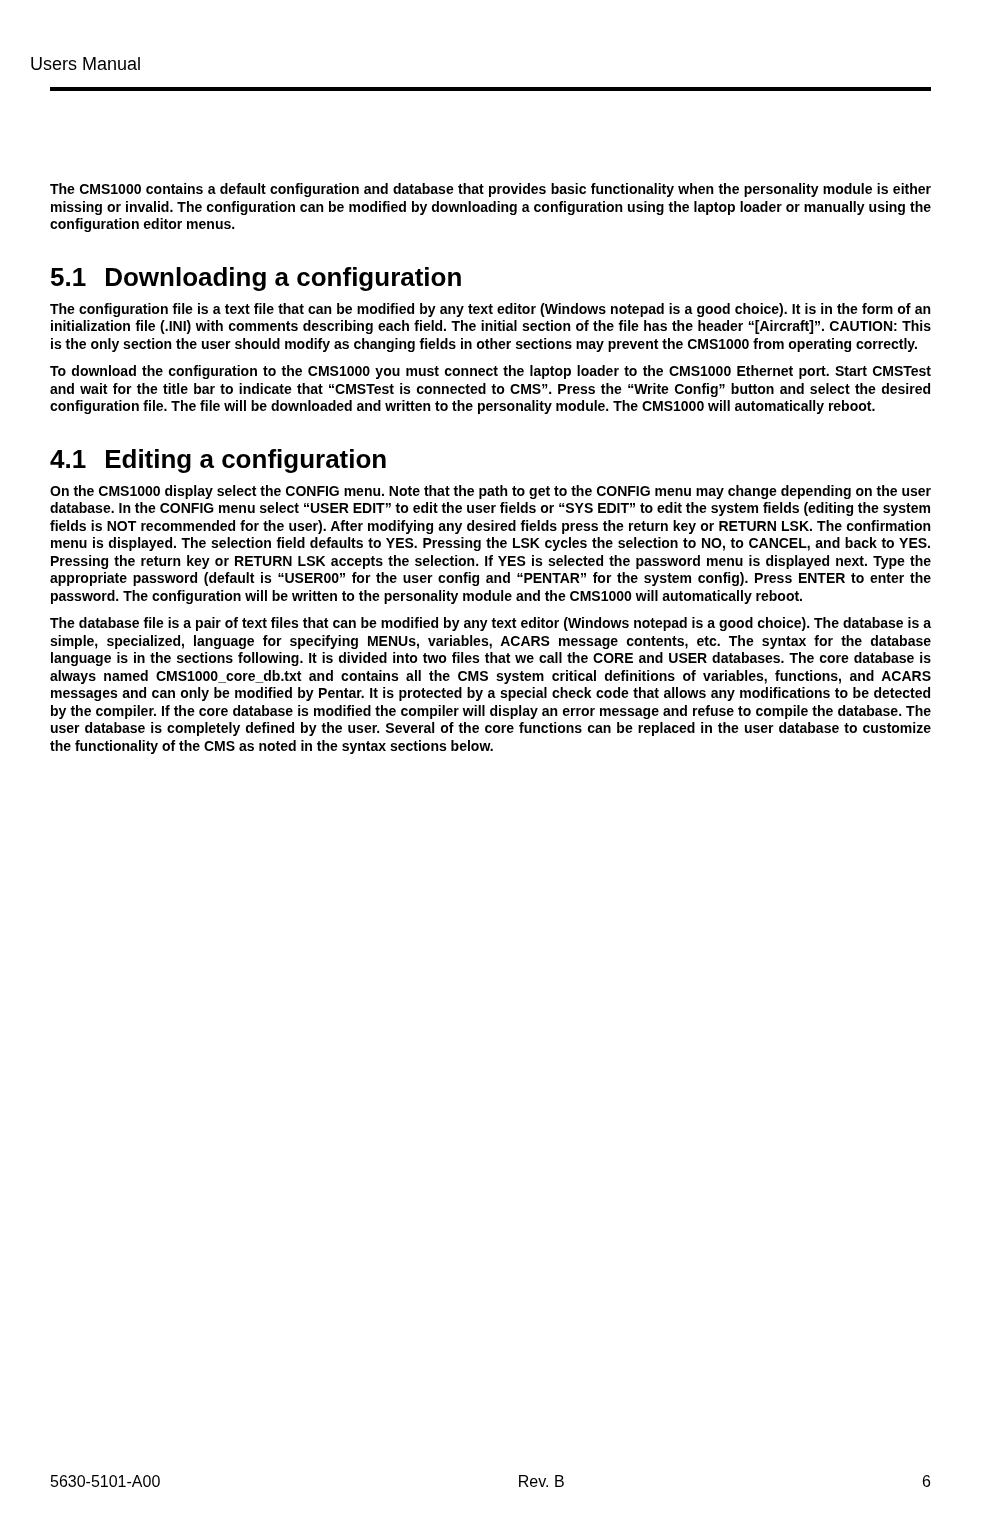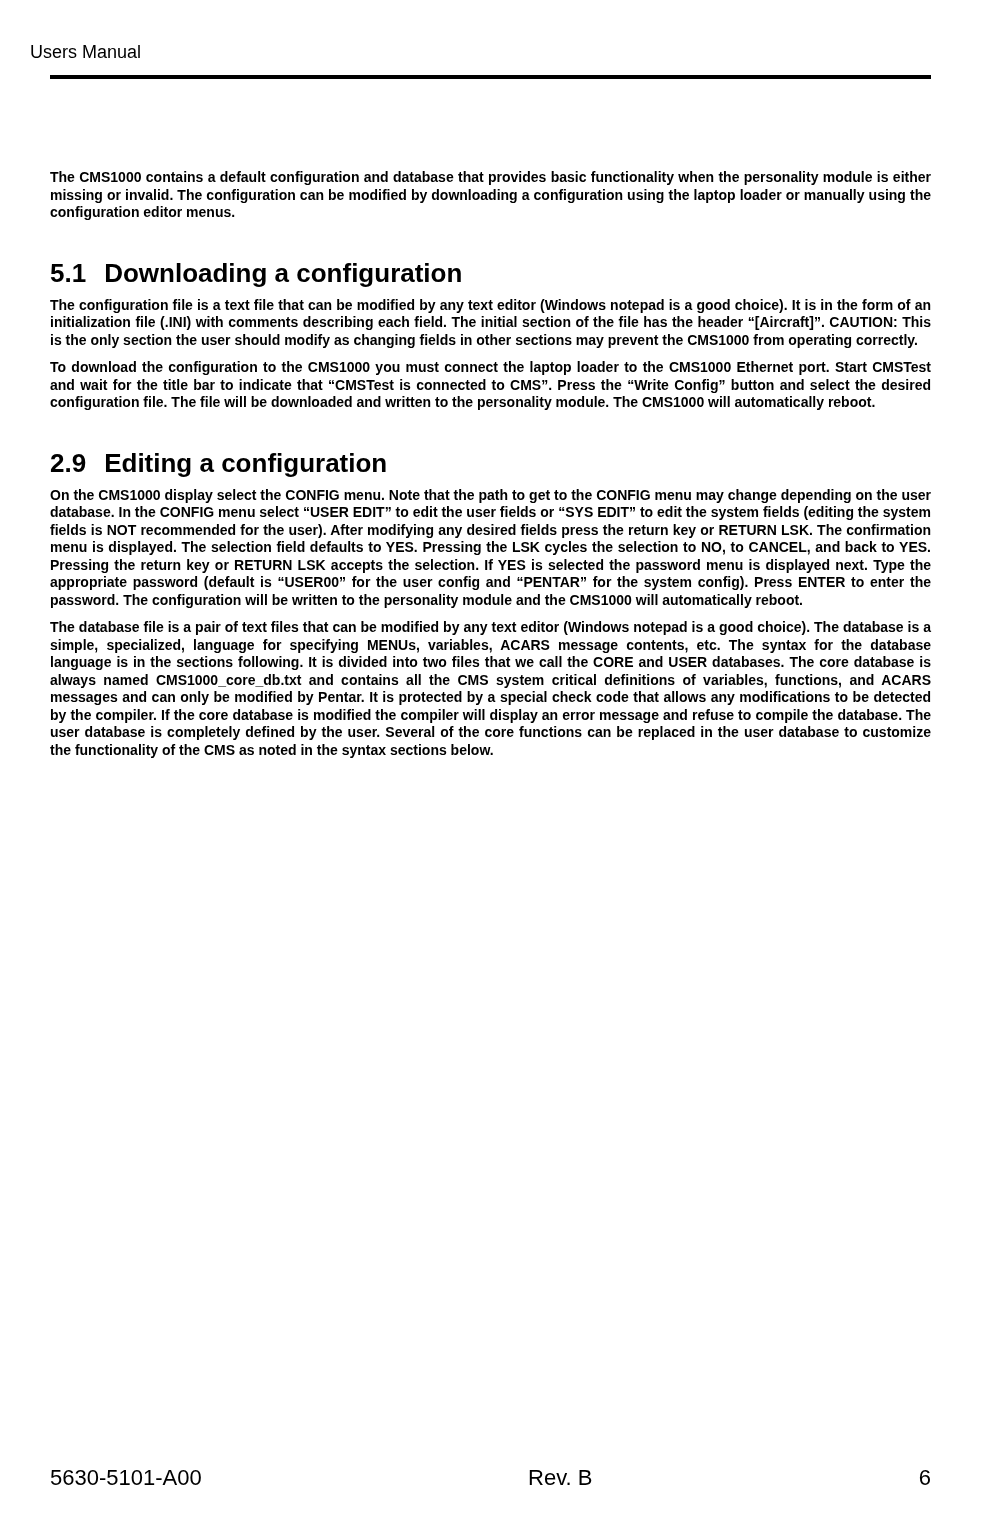--- a/index.html
+++ b/index.html
@@ -42,7 +42,7 @@
     .manual-label {
       font-family: Arial, sans-serif;
       font-size: 18px;
-      margin-top: 24px;
+      margin-top: 36px;
     }
     .divider {
       margin: 12px 50px 0 50px;

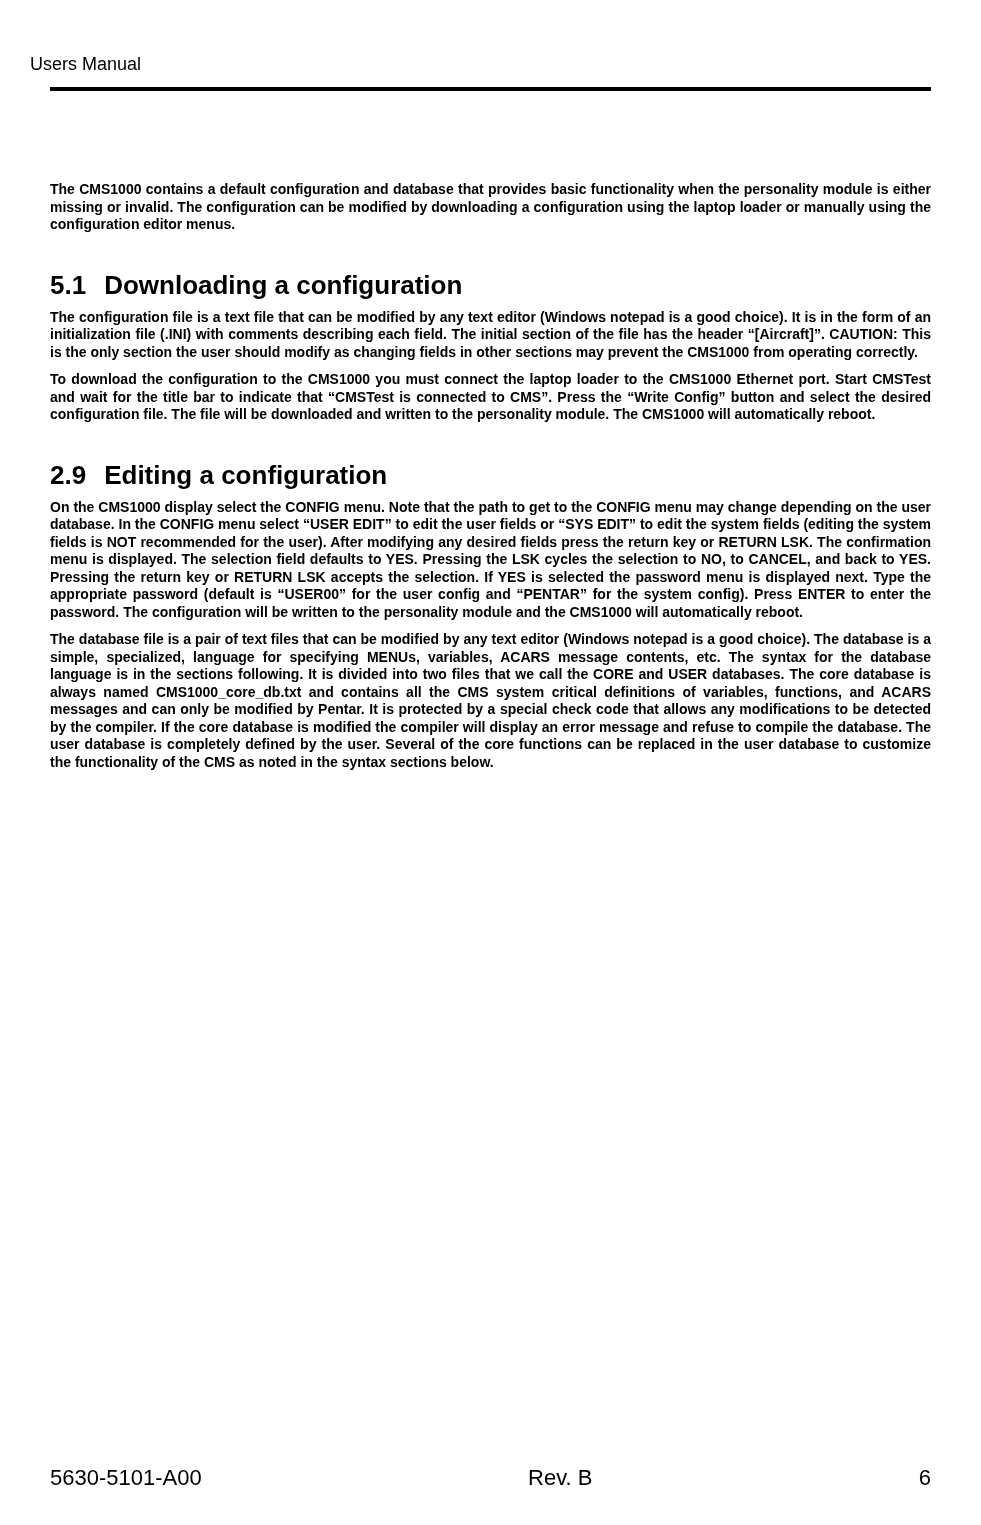--- a/index.html
+++ b/index.html
@@ -62,7 +62,7 @@
       font-family: Arial, sans-serif;
       font-size: 26px;
       font-weight: bold;
-      margin-top: 36px;
+      margin-top: 28px;
       margin-bottom: 8px;
     }
     p {

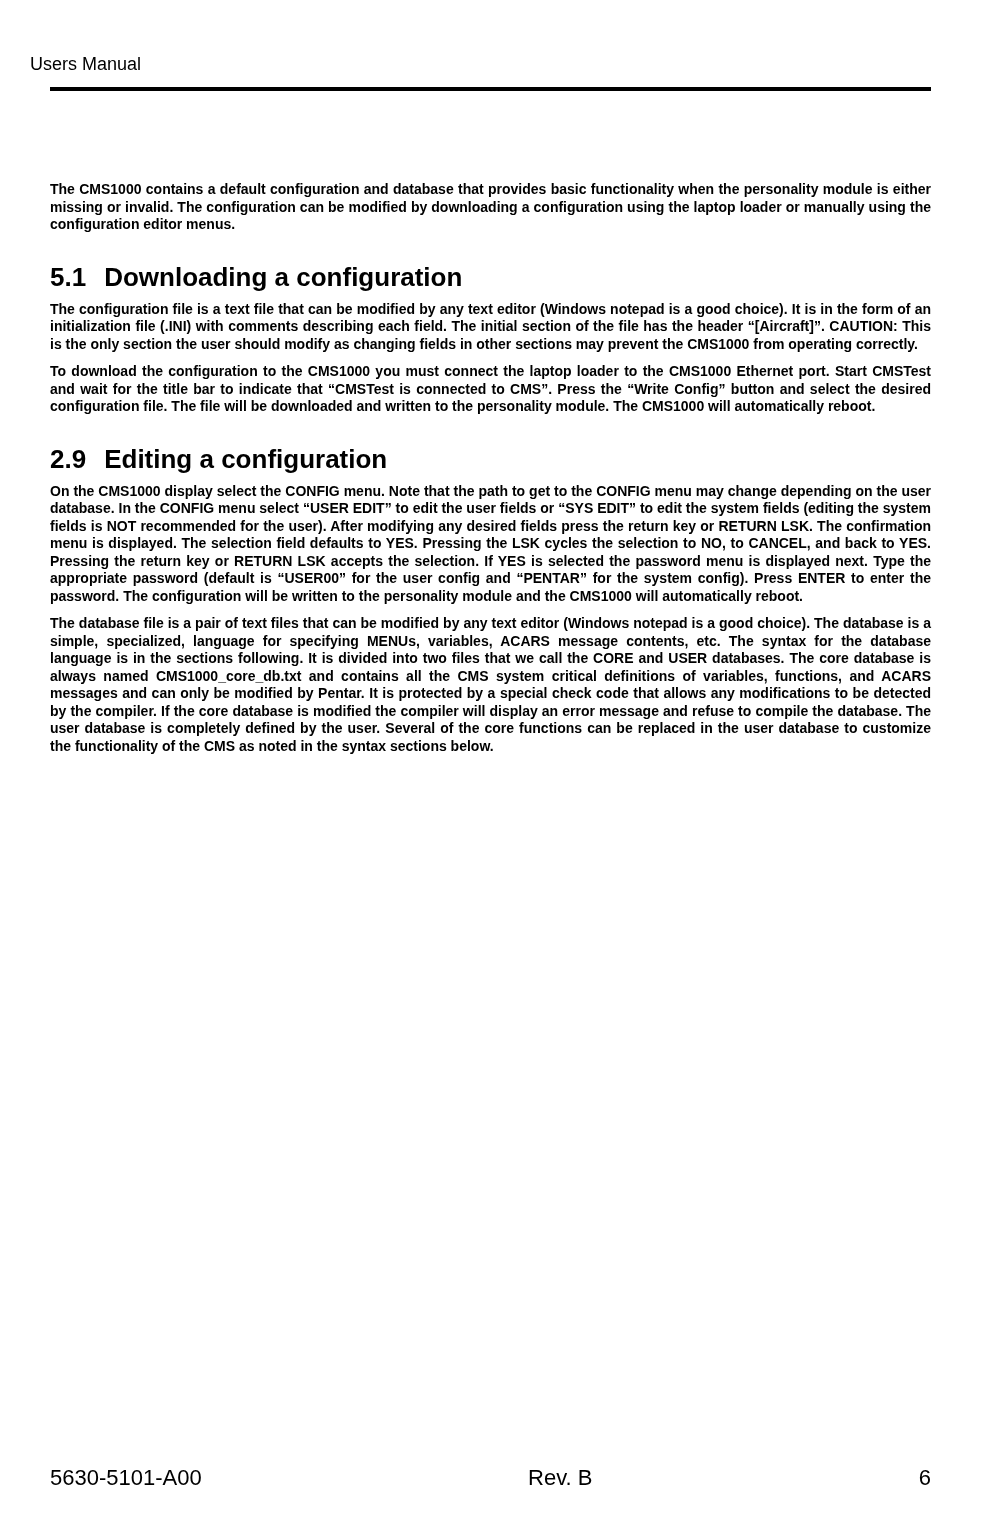--- a/index.html
+++ b/index.html
@@ -108,7 +108,7 @@
   <p>The configuration file is a text file that can be modified by any text editor (Windows notepad is a good choice).  It is in the form of an initialization file (.INI) with comments describing each field.  The initial section of the file has the header “[Aircraft]”.  CAUTION: This is the only section the user should modify as changing fields in other sections may prevent the CMS1000 from operating correctly.</p>
   <p>To download the configuration to the CMS1000 you must connect the laptop loader to the CMS1000 Ethernet port.  Start CMSTest and wait for the title bar to indicate that “CMSTest is connected to CMS”.  Press the “Write Config” button and select the desired configuration file.  The file will be downloaded and written to the personality module.  The CMS1000 will automatically reboot.</p>
 
-  <h2><span class="h2-num">2.9</span><span>Editing a configuration</span></h2>
+  <h2><span class="h2-num">4.1</span><span>Editing a configuration</span></h2>
   <p>On the CMS1000 display select the CONFIG menu.  Note that the path to get to the CONFIG menu may change depending on the user database.  In the CONFIG menu select “USER EDIT” to edit the user fields or “SYS EDIT” to edit the system fields (editing the system fields is NOT recommended for the user).  After modifying any desired fields press the return key or RETURN LSK.  The confirmation menu is displayed.  The selection field defaults to YES.  Pressing the LSK cycles the selection to NO, to CANCEL, and back to YES.  Pressing the return key or RETURN LSK accepts the selection.  If YES is selected the password menu is displayed next.  Type the appropriate password (default is “USER00” for the user config and “PENTAR” for the system config).  Press ENTER to enter the password.  The configuration will be written to the personality module and the CMS1000 will automatically reboot.</p>
 
   <p>The database file is a pair of text files that can be modified by any text editor (Windows notepad is a good choice).  The database is a simple, specialized, language for specifying MENUs, variables, ACARS message contents, etc.  The syntax for the database language is in the sections following.  It is divided into two files that we call the CORE and USER databases.  The core database is always named CMS1000_core_db.txt and contains all the CMS system critical definitions of variables, functions, and ACARS messages and can only be modified by Pentar.  It is protected by a special check code that allows any modifications to be detected by the compiler.  If the core database is modified the compiler will display an error message and refuse to compile the database.  The user database is completely defined by the user.  Several of the core functions can be replaced in the user database to customize the functionality of the CMS as noted in the syntax sections below.</p>

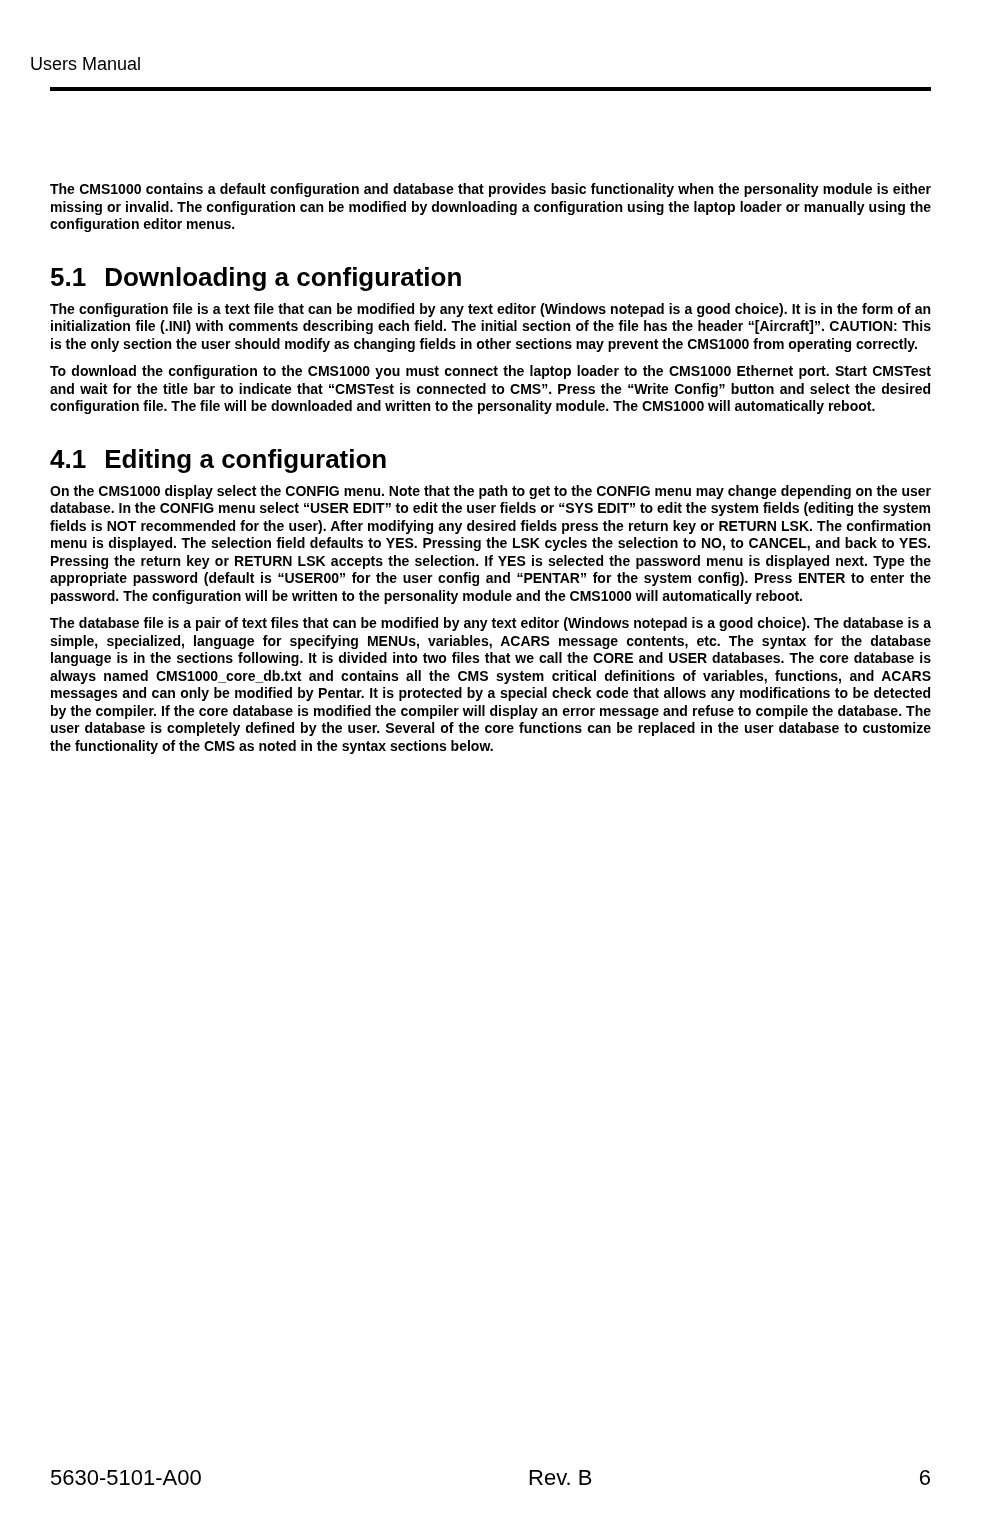--- a/index.html
+++ b/index.html
@@ -81,7 +81,7 @@
       display: flex;
       justify-content: space-between;
       font-family: Arial, sans-serif;
-      font-size: 22px;
+      font-size: 16px;
     }
     .h1-num {
       display: inline-block;

